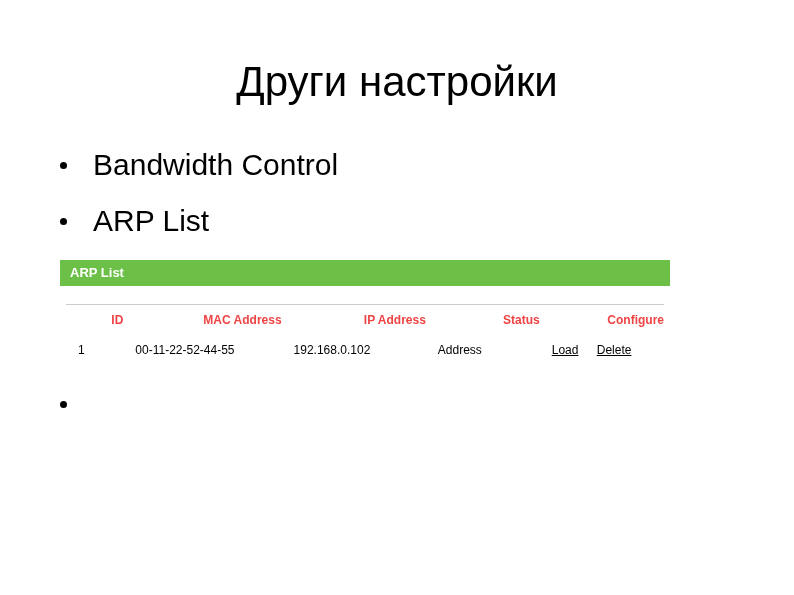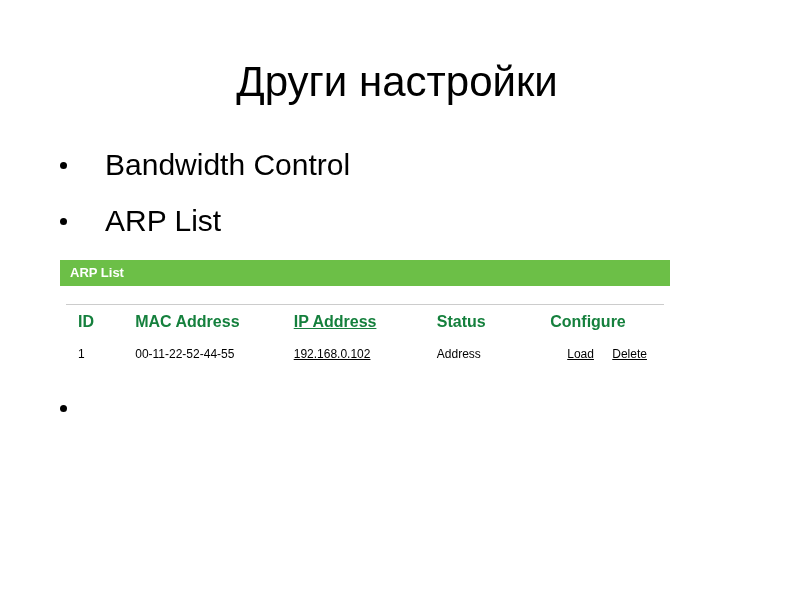--- a/index.html
+++ b/index.html
@@ -36,7 +36,6 @@
     display: flex;
     align-items: center;
     margin-bottom: 22px;
-    gap: 12px;
   }
   .bullet-dot {
     width: 7px;

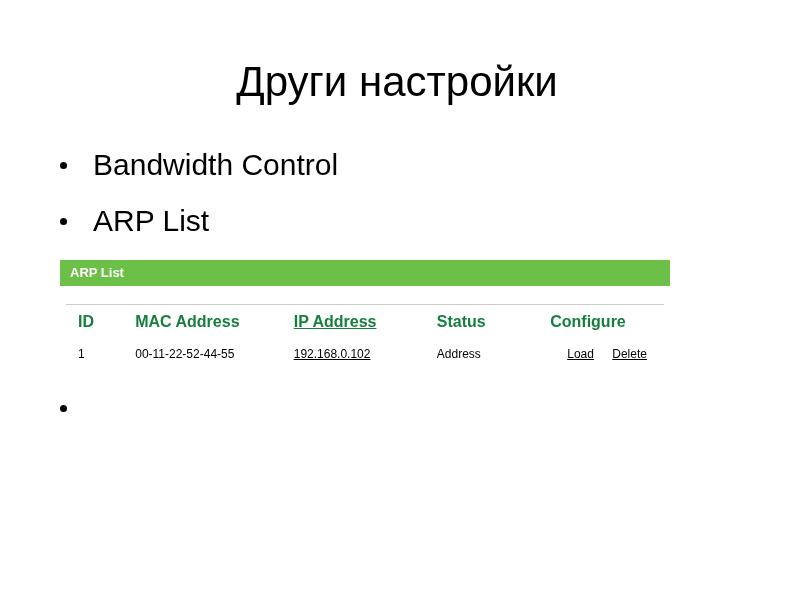--- a/index.html
+++ b/index.html
@@ -75,11 +75,11 @@
     border-collapse: collapse;
   }
   .arp-table th {
-    text-align: left;
+    text-align: right;
     font-weight: bold;
-    font-size: 16px;
+    font-size: 12px;
     padding: 8px 6px 8px 6px;
-    color: #15803d;
+    color: #ef4444;
   }
   .arp-table td {
     text-align: left;

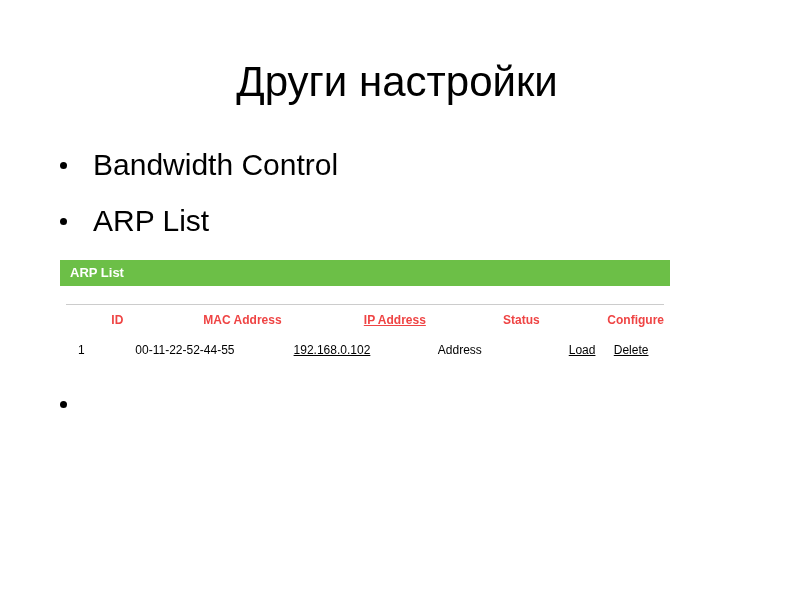--- a/index.html
+++ b/index.html
@@ -89,7 +89,7 @@
   }
   .col-id    { width: 50px;  padding-left: 18px !important; }
   .col-mac   { width: 160px; margin-left: 12px; }
-  .col-ip    { width: 140px; text-decoration: underline; }
+  .col-ip    { width: 140px; }
   .col-stat  { width: 110px; }
   .col-conf  { width: 120px; }
   .link {

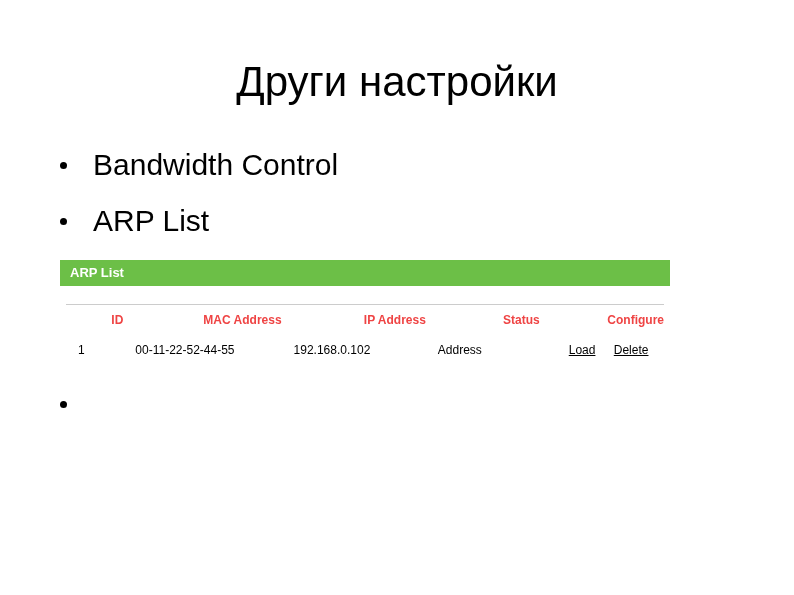--- a/index.html
+++ b/index.html
@@ -96,7 +96,6 @@
     color: #000;
     text-decoration: underline;
     cursor: pointer;
-    margin-left: 17px;
   }
   .link + .link {
     margin-left: 15px;

